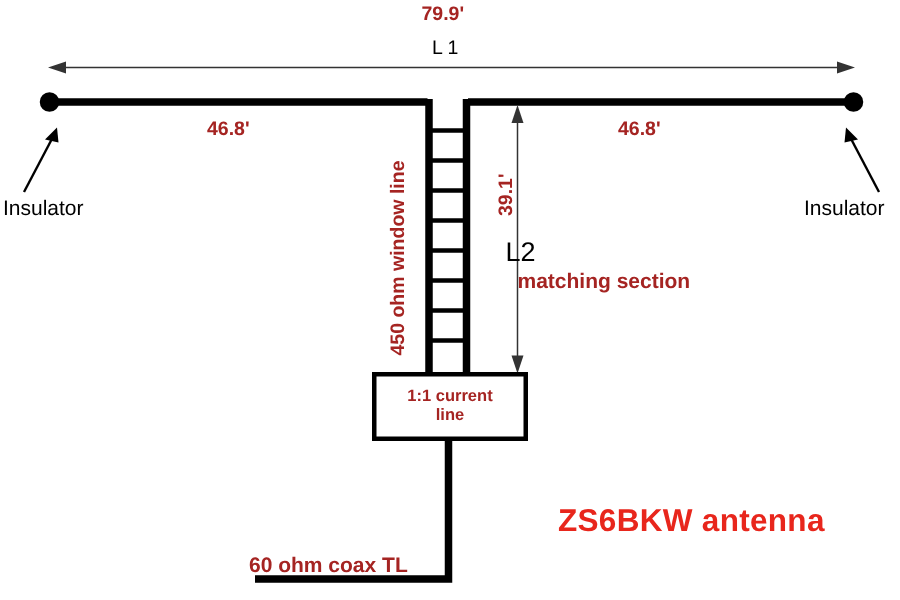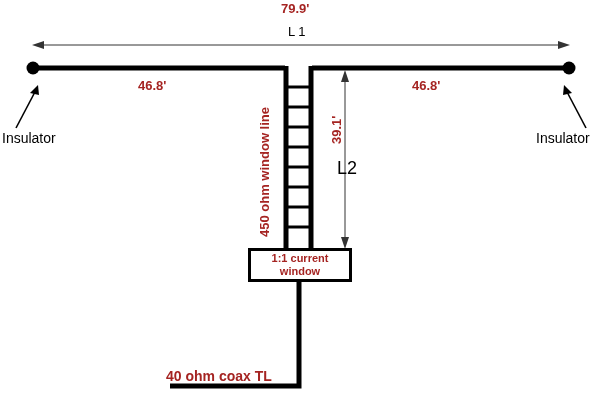--- a/index.html
+++ b/index.html
@@ -157,6 +157,7 @@
 
   <div class="lbl lbl-black" style="left:337px; top:159px; font-size:18px;">L2</div>
 
+  <div class="lbl lbl-red" style="left:345px; top:180px; font-size:14px;">matching section</div>
 
   <div class="lbl lbl-red" style="left:166px; top:369px; font-size:14px;">40 ohm coax TL</div>
 

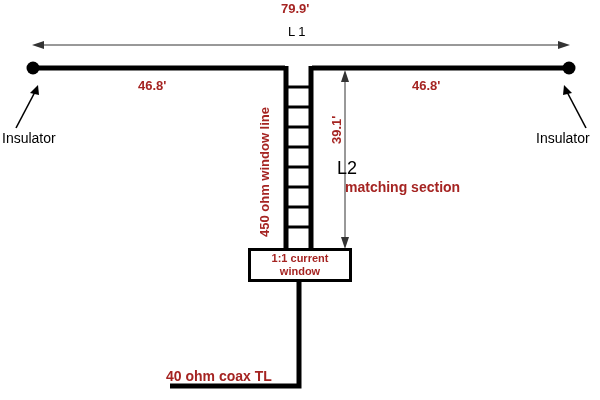--- a/index.html
+++ b/index.html
@@ -138,7 +138,7 @@
 
   </svg>
 
-  <div class="balunbox" style="left:248px; top:248px; width:104px; height:34px;">
+  <div class="balunbox" style="left:248px; top:248px; width:104px; height:46px;">
     <span>1:1 current</span>
     <span>window</span>
   </div>

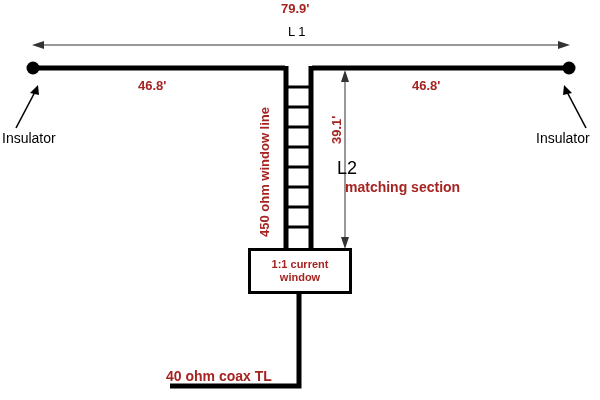--- a/index.html
+++ b/index.html
@@ -140,7 +140,7 @@
 
   <div class="balunbox" style="left:248px; top:248px; width:104px; height:46px;">
     <span>1:1 current</span>
-    <span>window</span>
+    <span>line</span>
   </div>
 
   <div class="lbl lbl-red" style="left:281px; top:2px; font-size:13px;">79.9'</div>

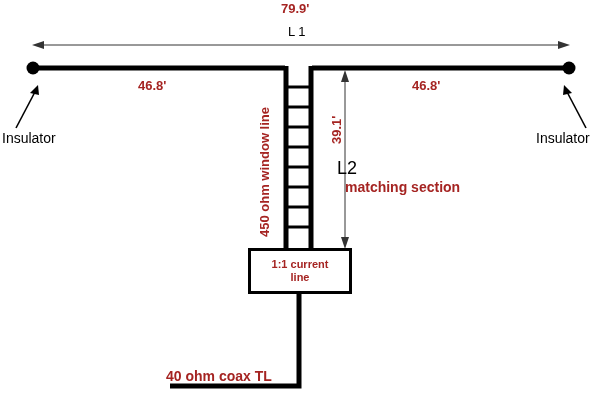--- a/index.html
+++ b/index.html
@@ -165,6 +165,7 @@
 
   <div class="lbl lbl-black" style="left:536px; top:131px; font-size:14px;">Insulator</div>
 
+  <div class="lbl title-red" style="left:372px; top:337px;">ZS6BKW antenna</div>
 
 </div>
 

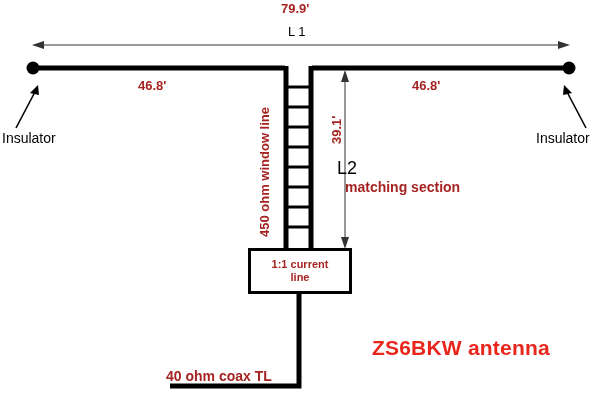--- a/index.html
+++ b/index.html
@@ -159,7 +159,7 @@
 
   <div class="lbl lbl-red" style="left:345px; top:180px; font-size:14px;">matching section</div>
 
-  <div class="lbl lbl-red" style="left:166px; top:369px; font-size:14px;">40 ohm coax TL</div>
+  <div class="lbl lbl-red" style="left:166px; top:369px; font-size:14px;">60 ohm coax TL</div>
 
   <div class="lbl lbl-black" style="left:2px; top:131px; font-size:14px;">Insulator</div>
 

